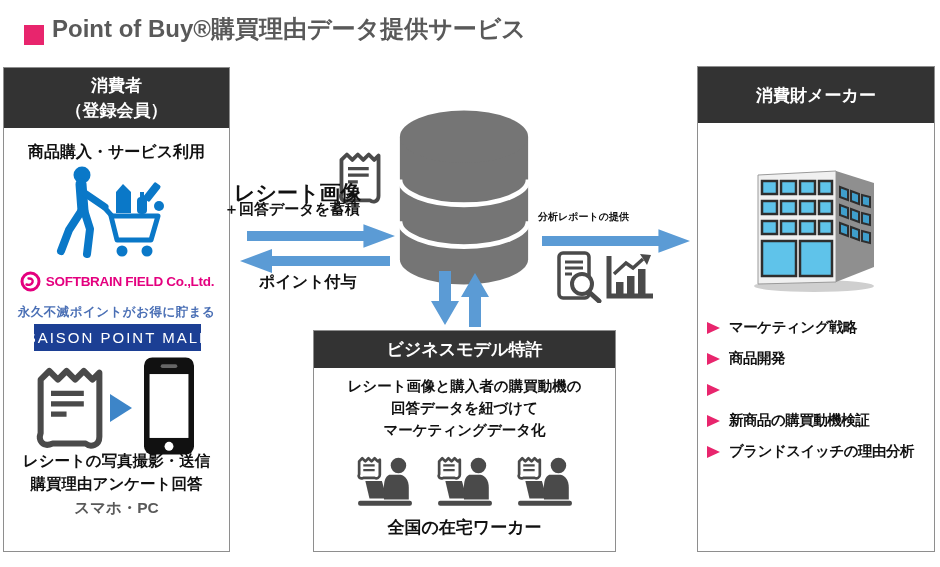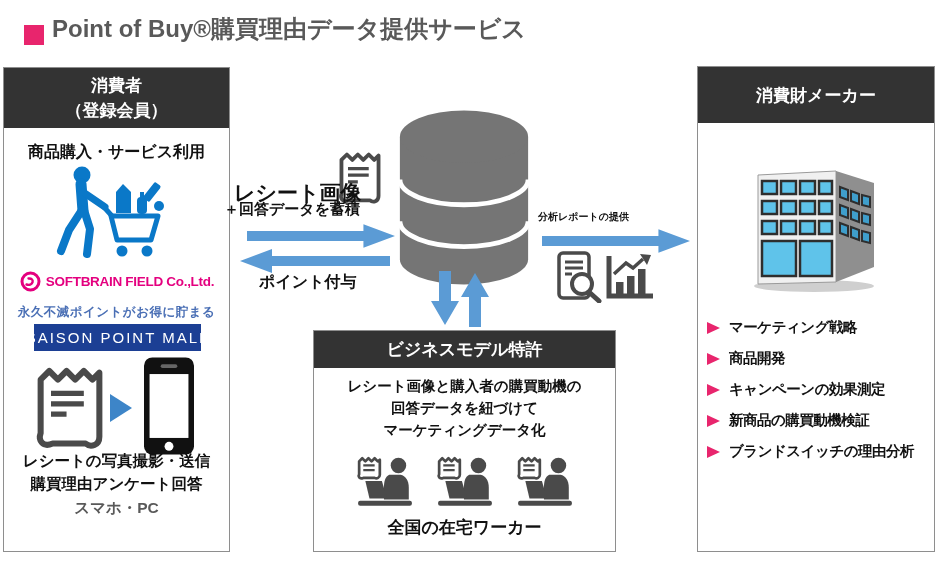--- a/index.html
+++ b/index.html
@@ -266,7 +266,6 @@
       </div>
       <div class="maker-item">
         <div class="bullet"></div>
-        <span>キャンペーンの効果測定</span>
       </div>
       <div class="maker-item">
         <div class="bullet"></div>

